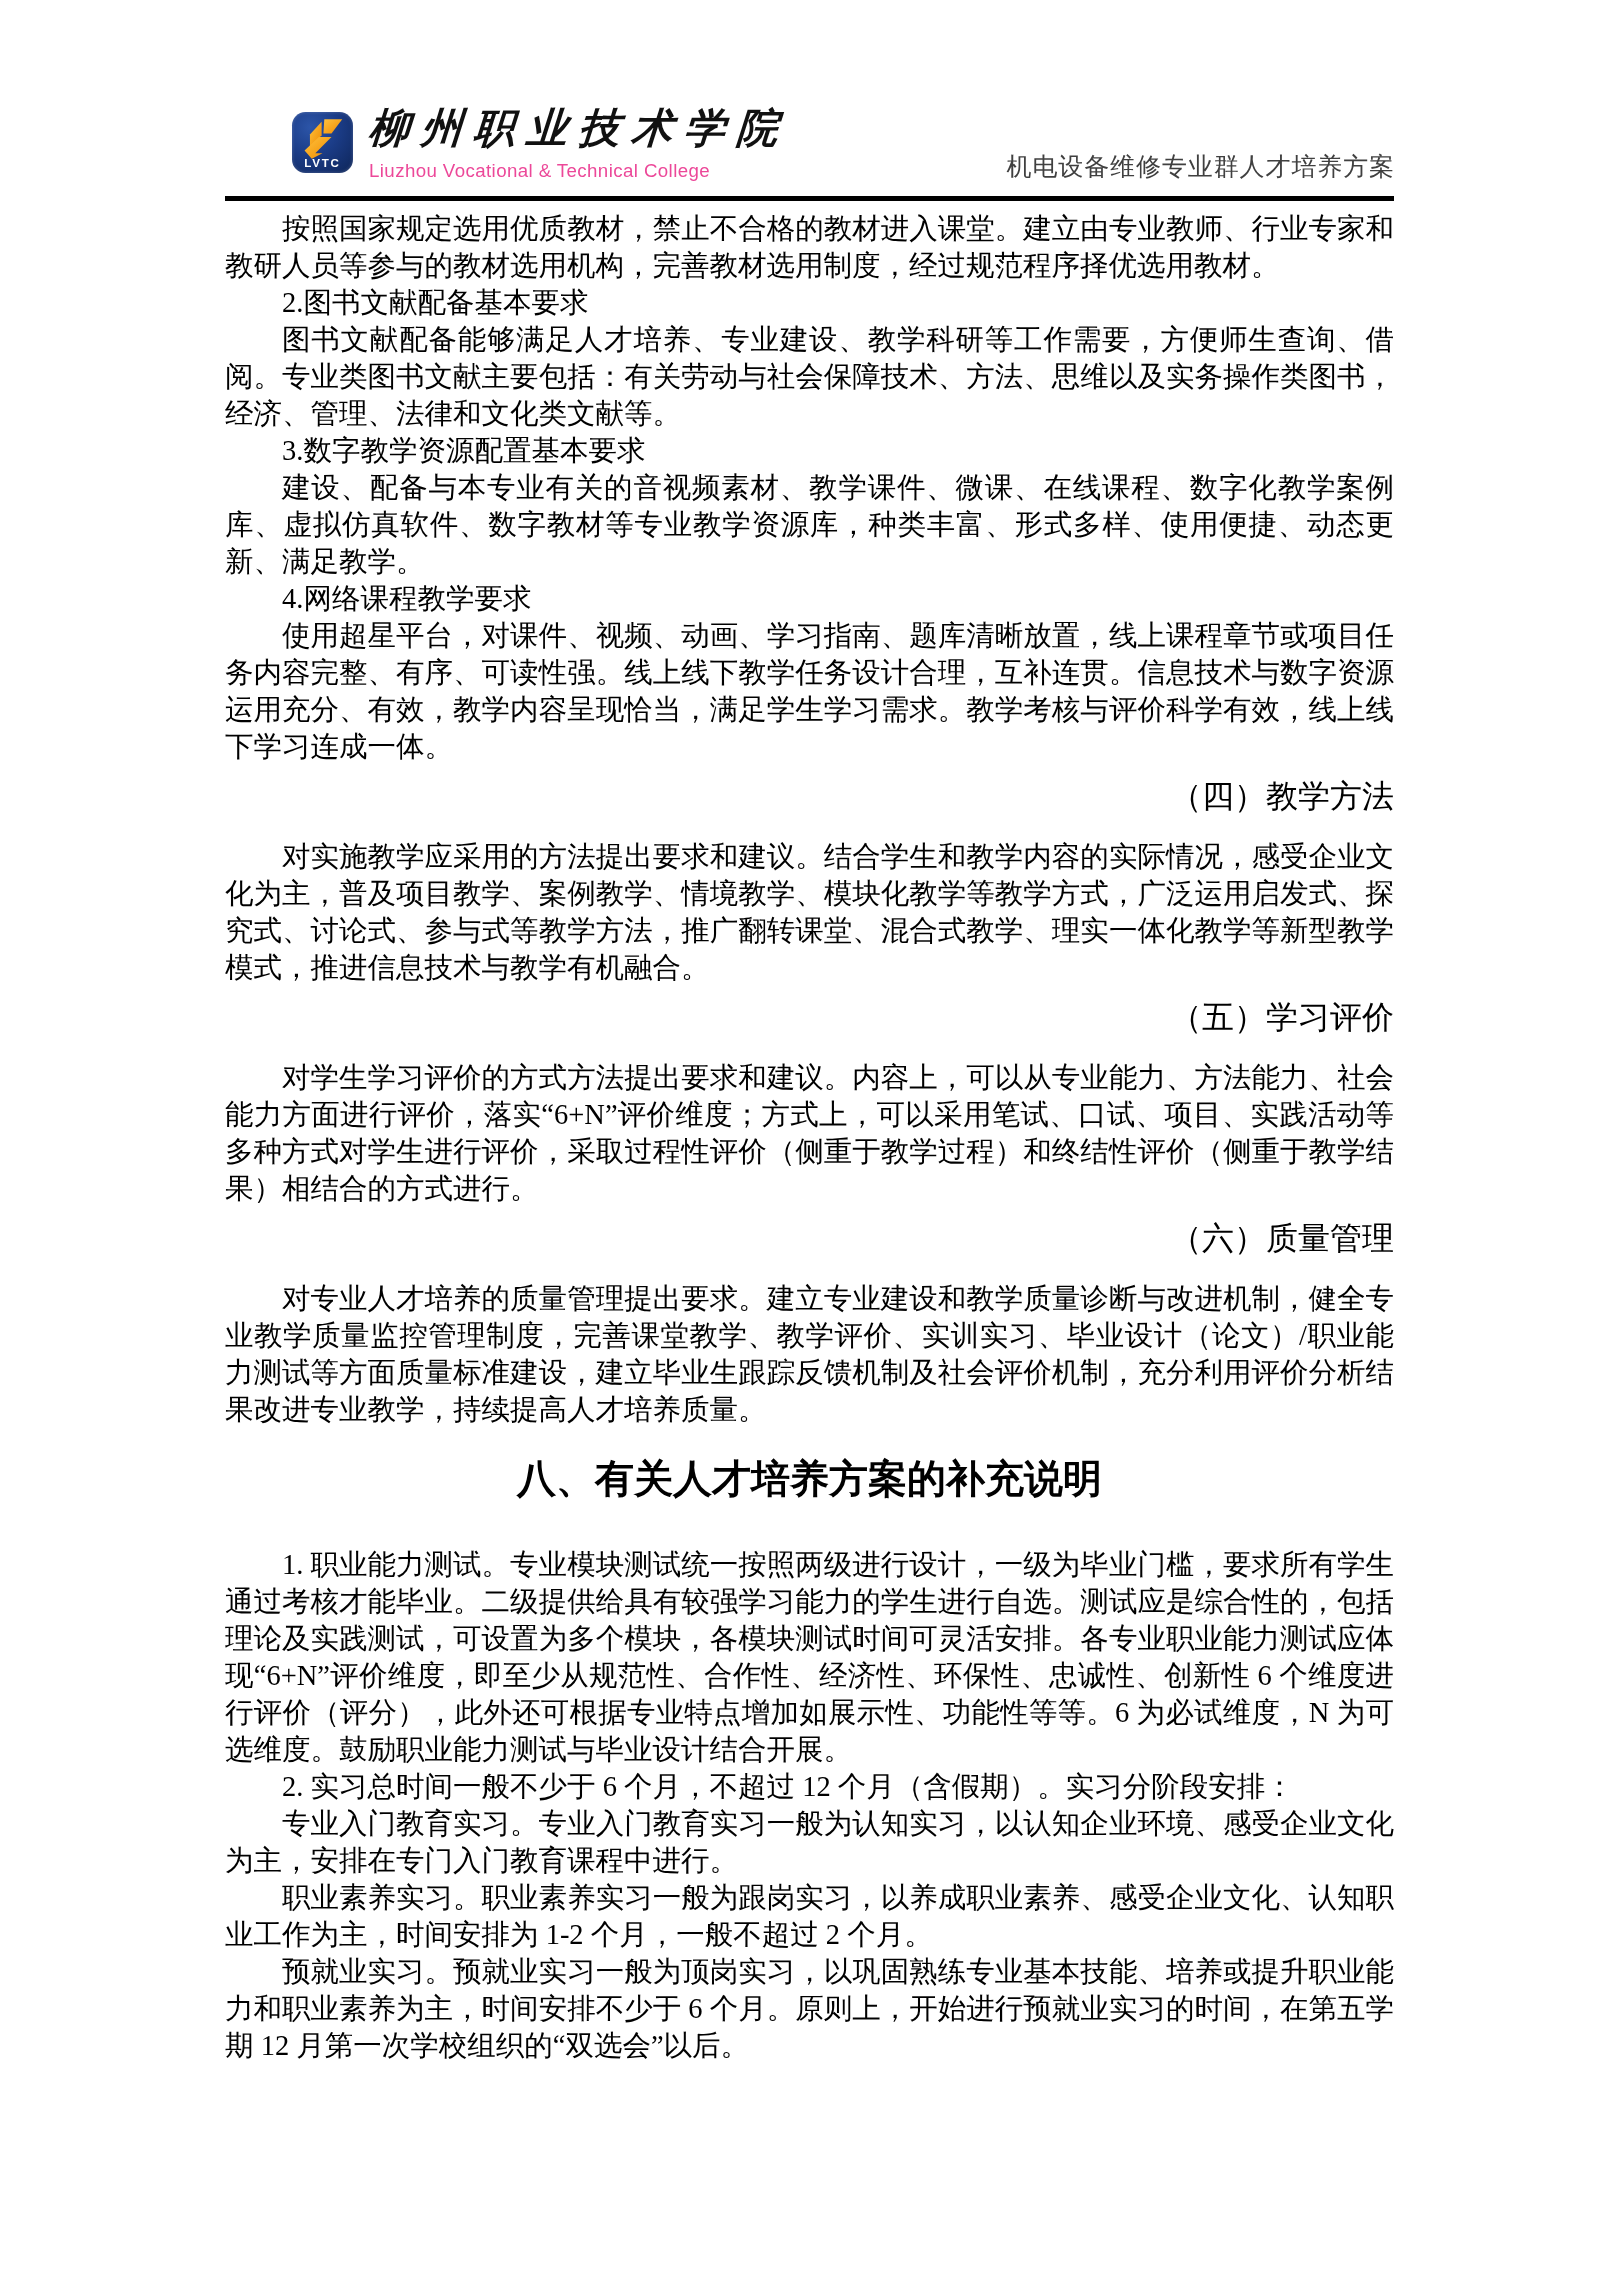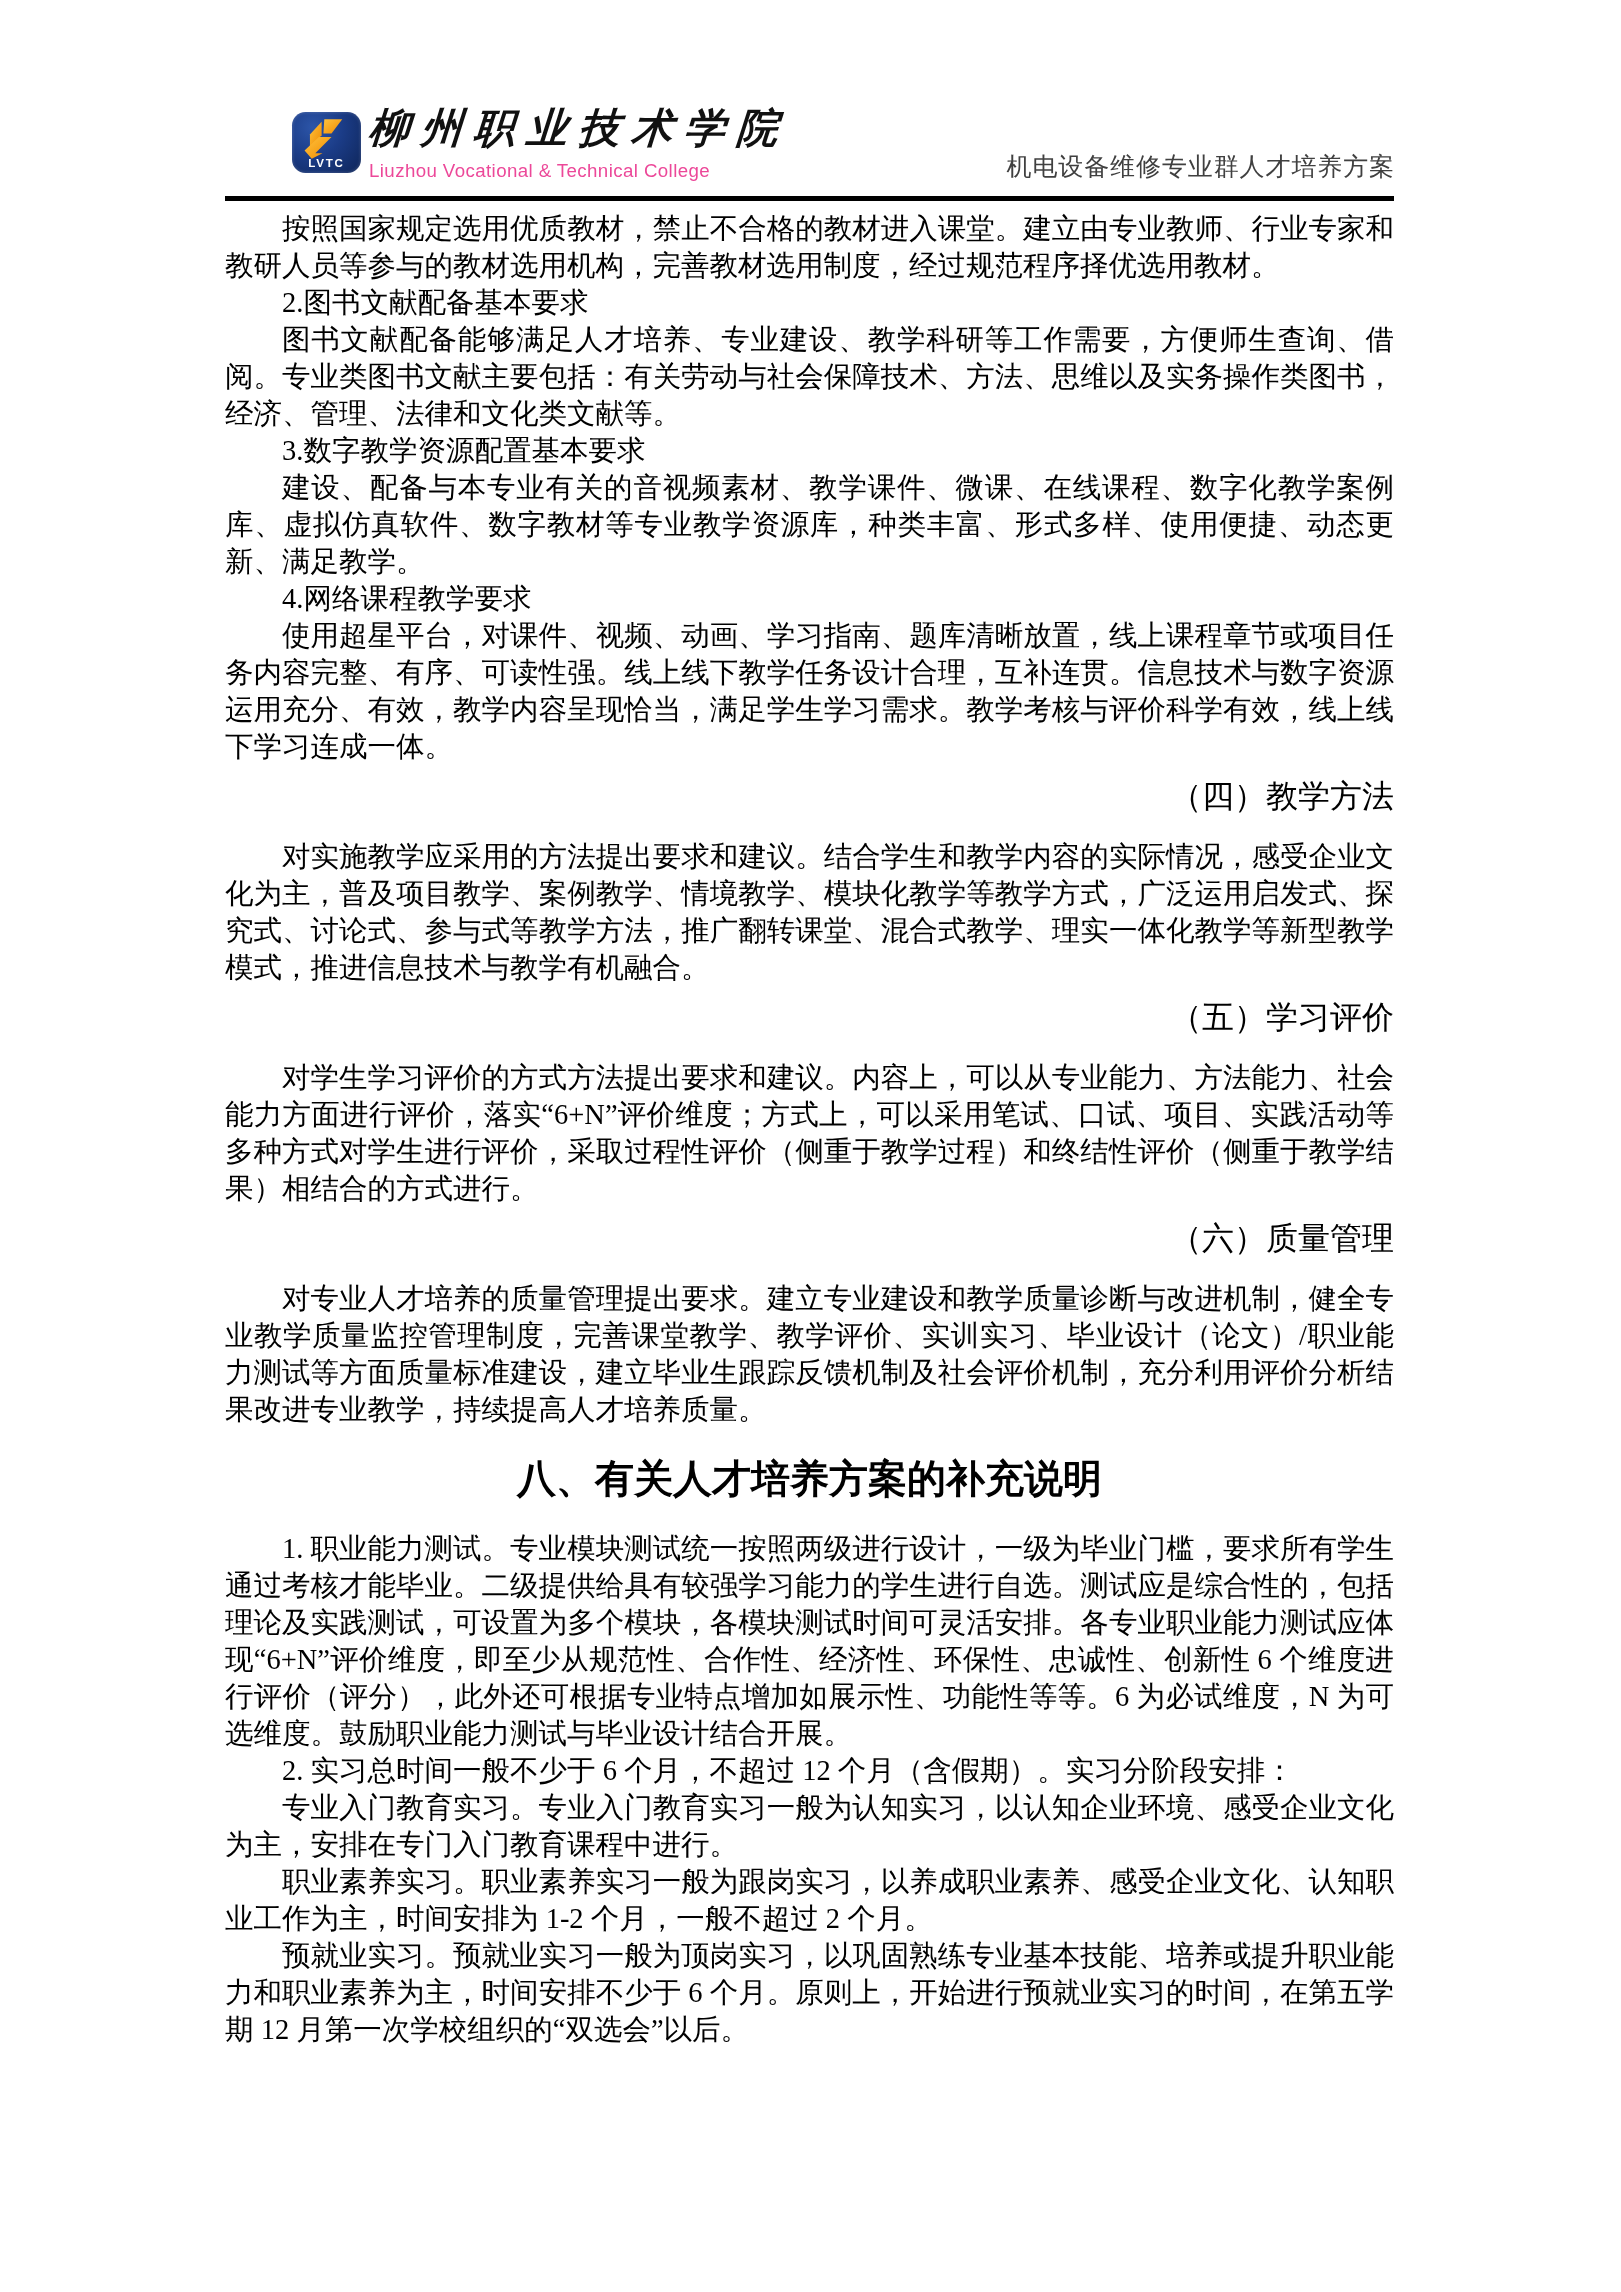--- a/index.html
+++ b/index.html
@@ -16,7 +16,7 @@
   
   .hdr{position:absolute;top:0;left:0;width:100%;height:205px;}
   .logo-box{
-    position:absolute;left:292px;top:112px;width:69px;height:61px;
+    position:absolute;left:292px;top:112px;width:61px;height:61px;
     border-radius:13.4px;
     background:radial-gradient(circle at 30% 25%, #2c55a8 0%, #1b3c87 45%, #0e2558 100%);
     box-shadow:inset 0 0 3.6px rgba(255,255,255,.25);

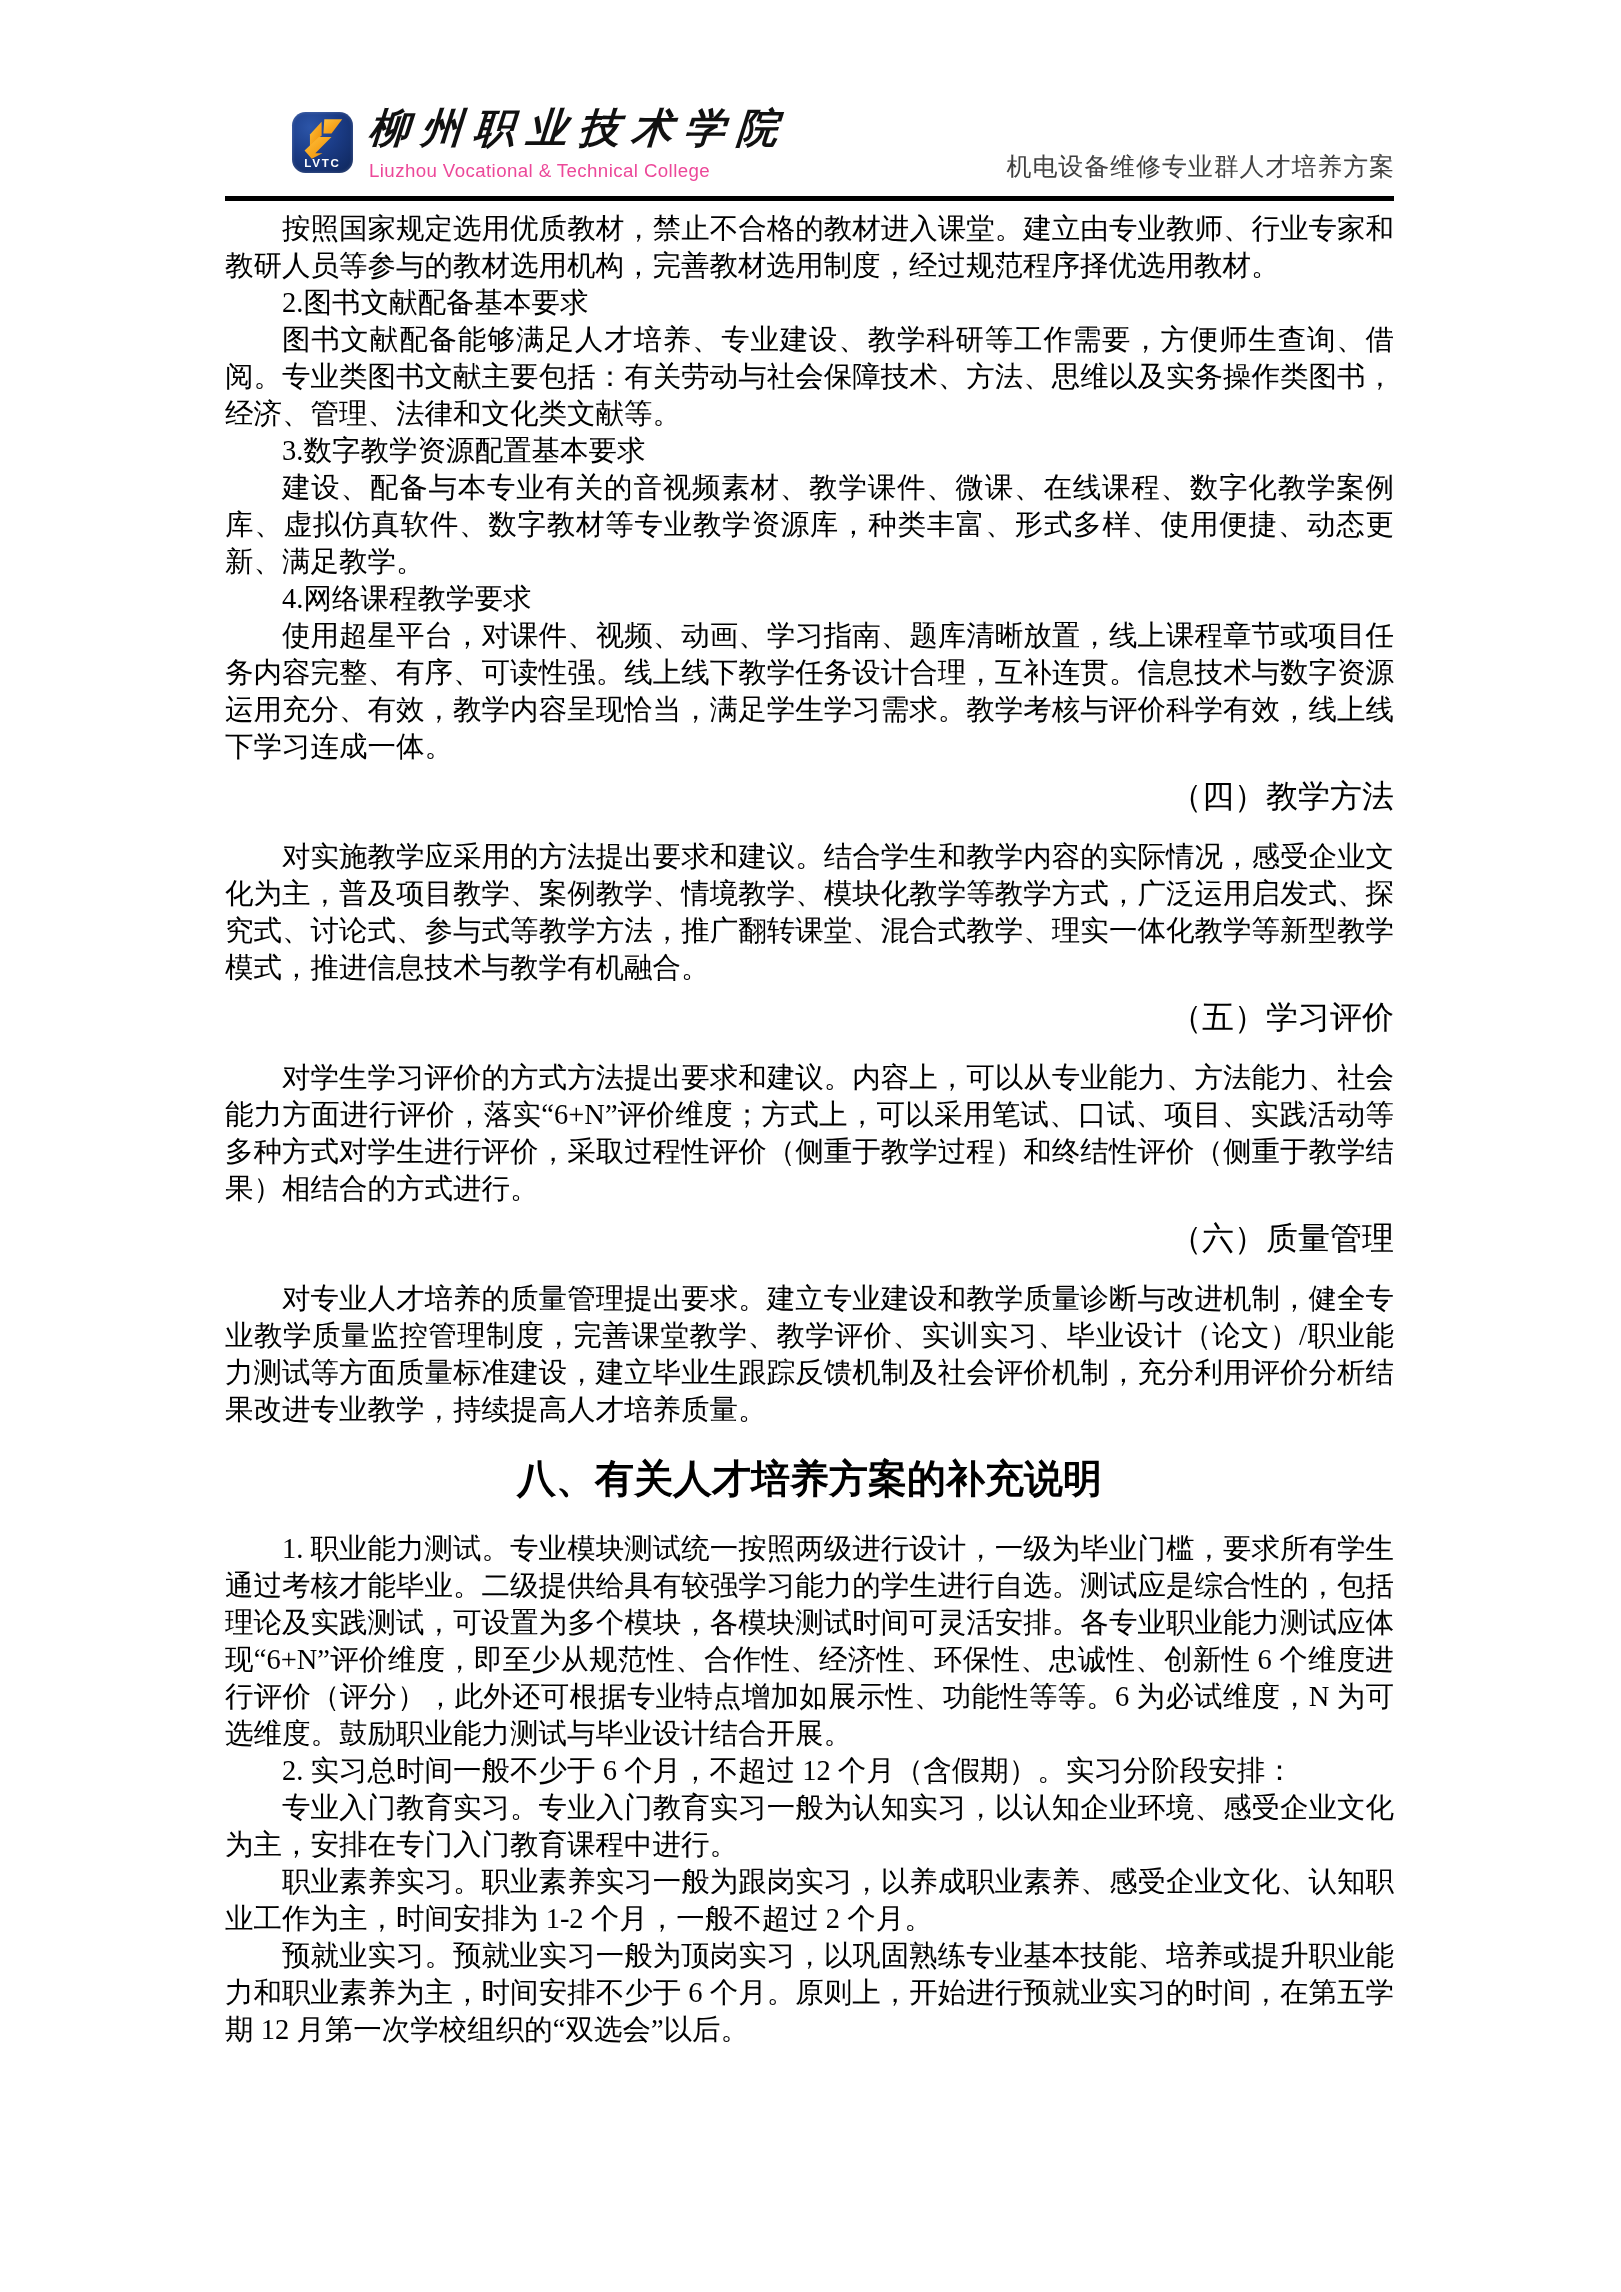--- a/index.html
+++ b/index.html
@@ -65,7 +65,7 @@
   .doc-body .blk-h1{
     font-family:"Liberation Sans", sans-serif;
     font-weight:800;font-size:39px;line-height:52px;
-    margin:25px 0 25px 0;text-align:center;
+    margin:25px 0 41px 0;text-align:center;
   }
 </style>
 </head>

